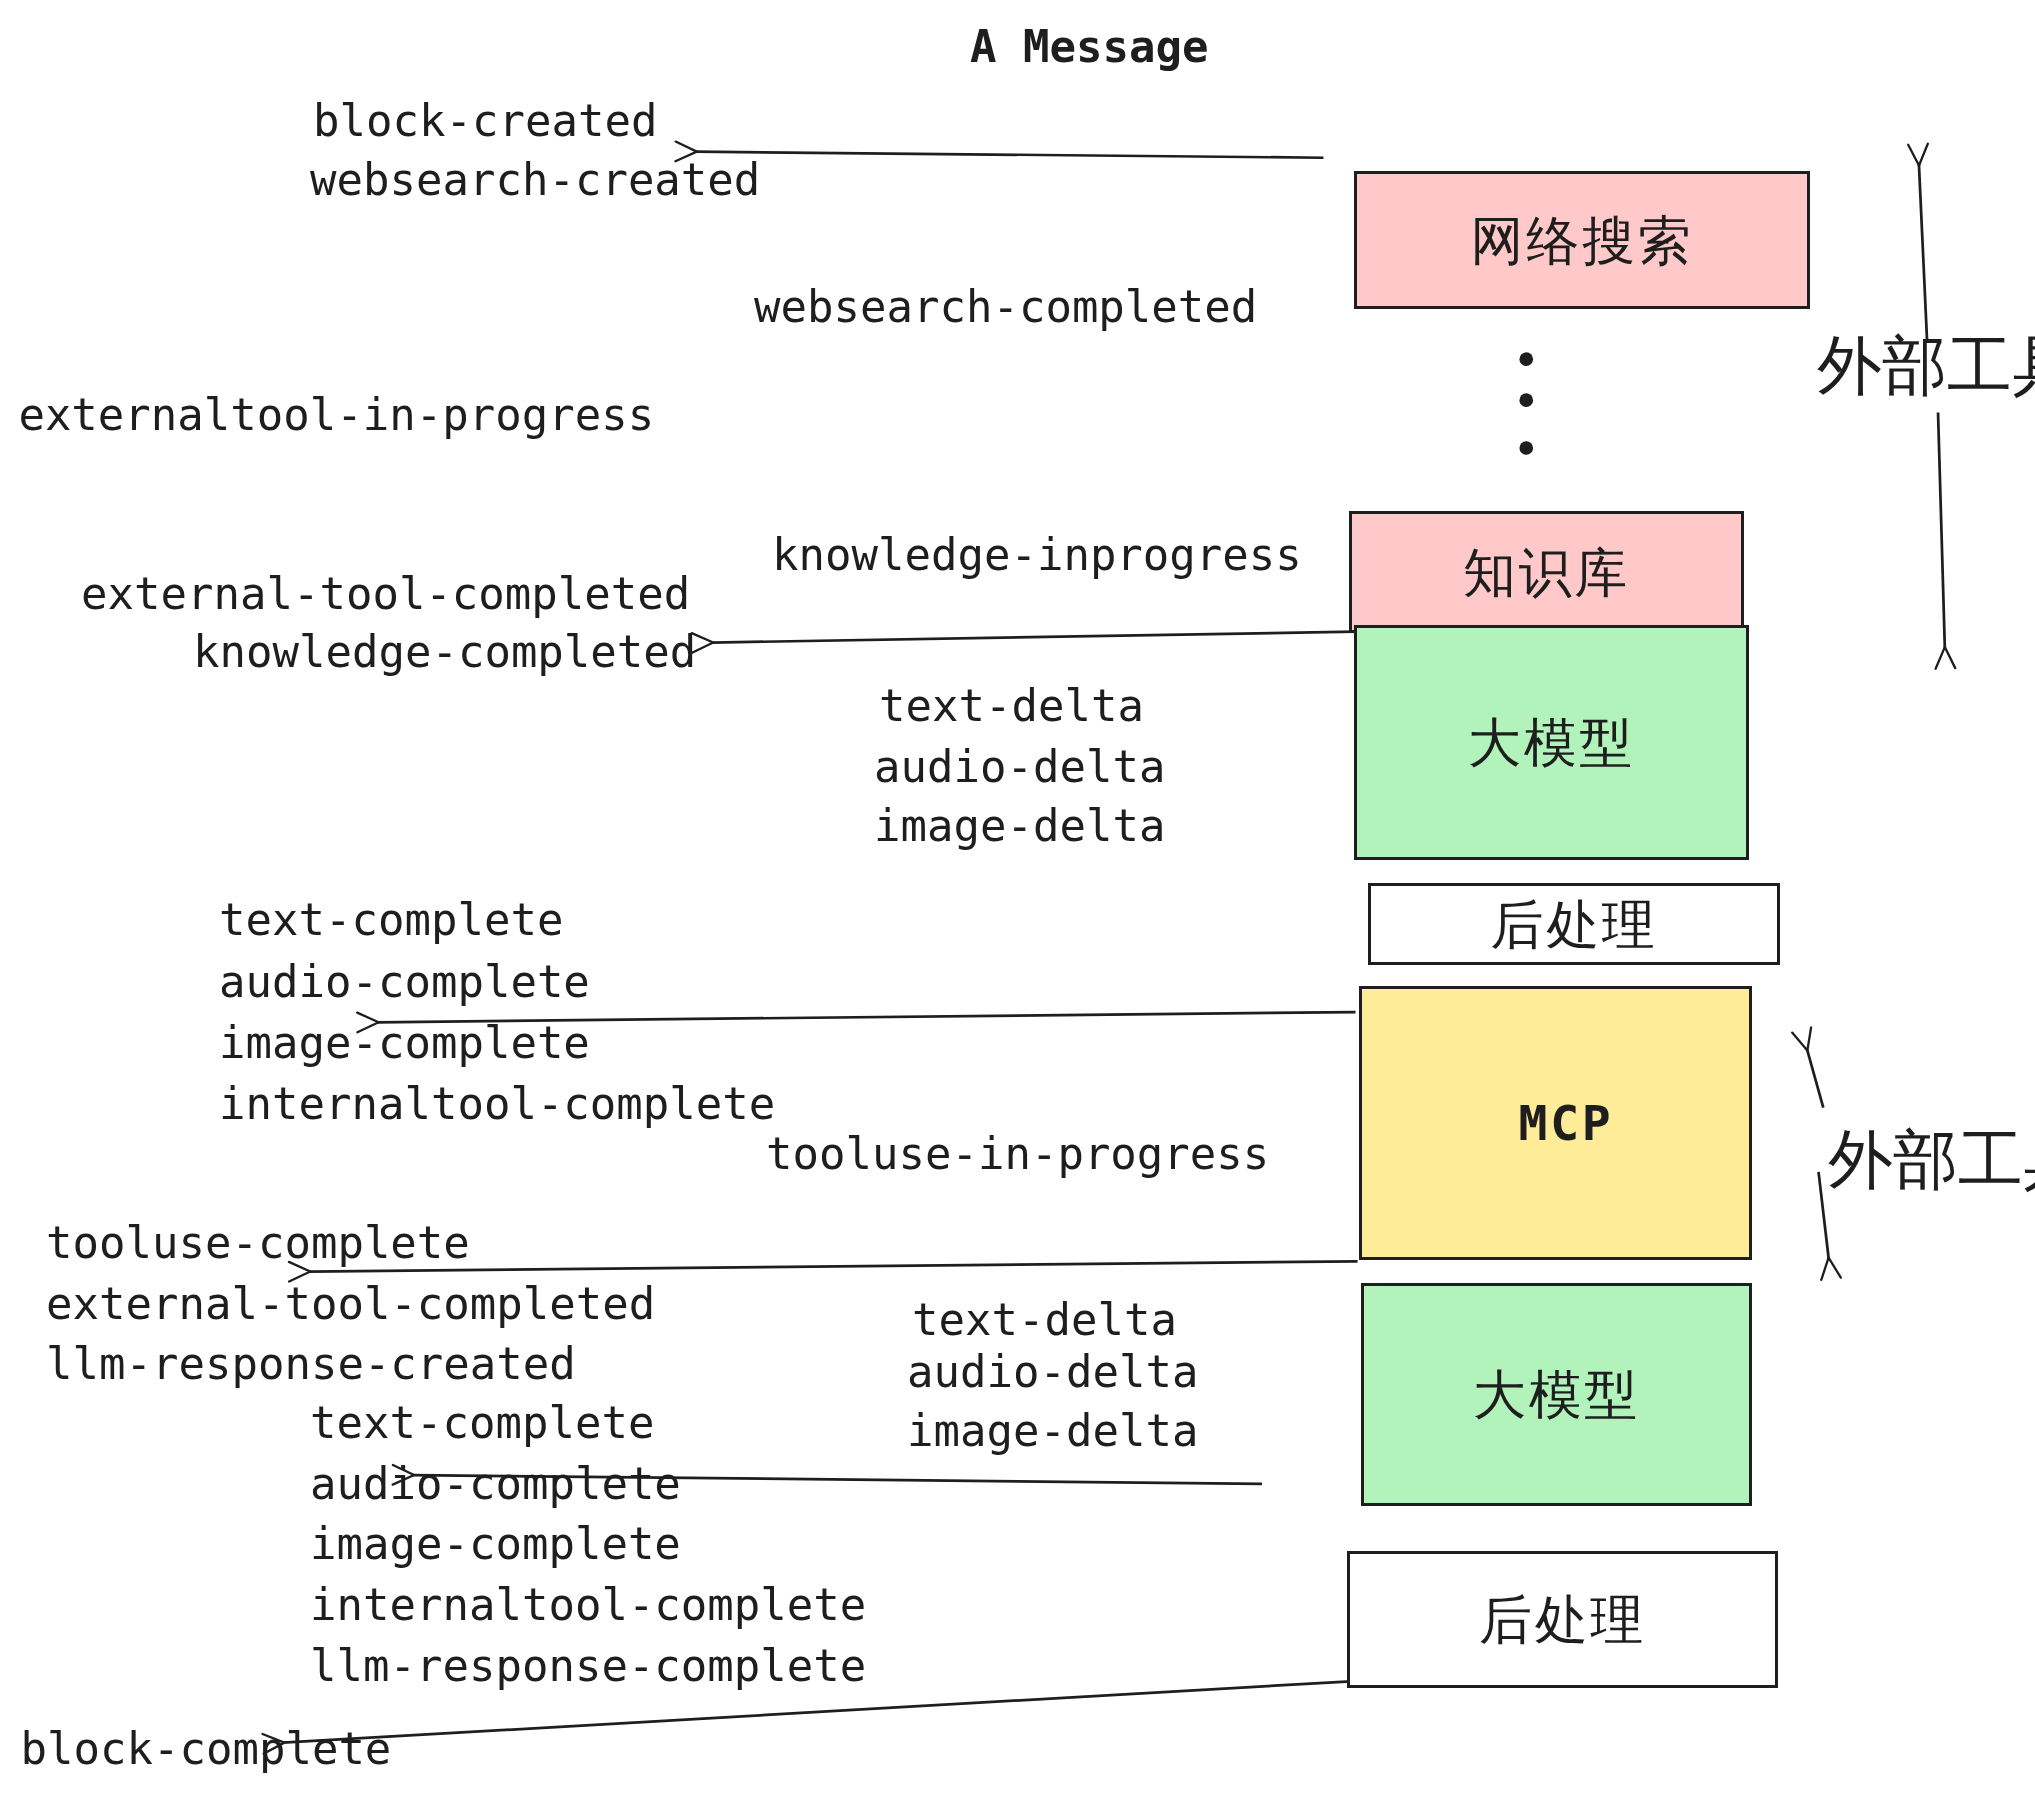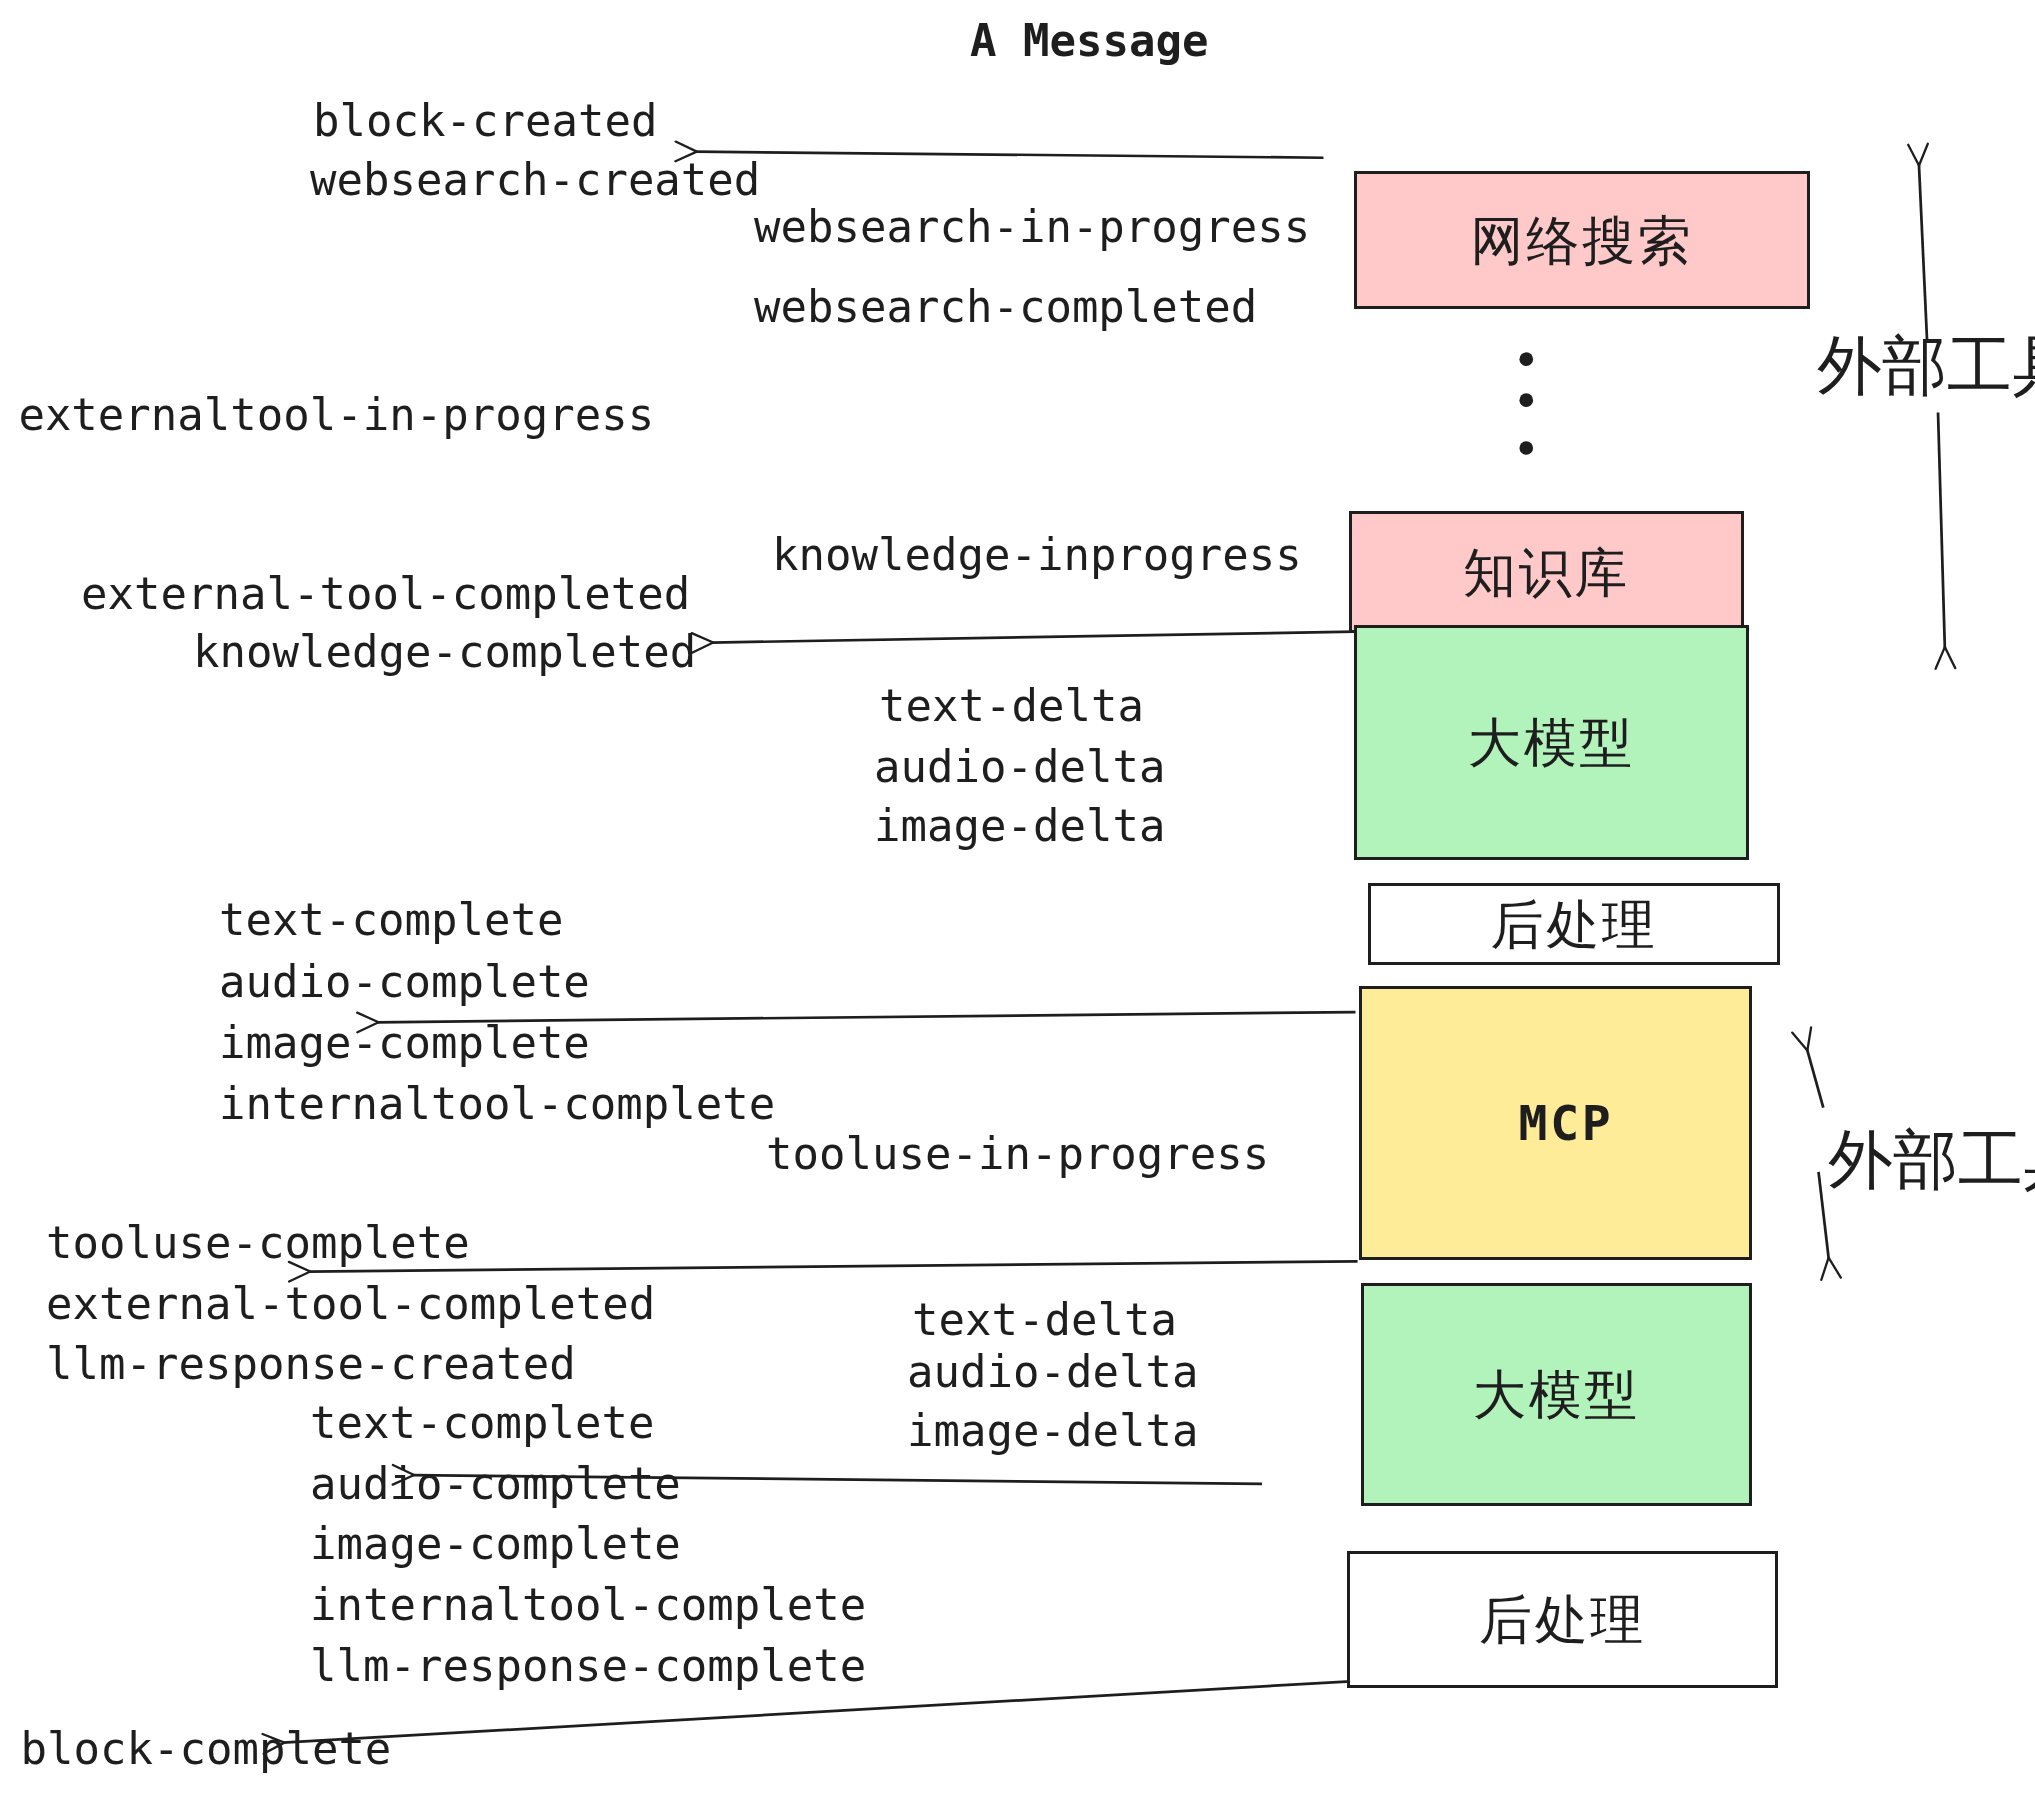--- a/index.html
+++ b/index.html
@@ -81,7 +81,7 @@
     </g>
   </svg>
 
-  <div class="title" style="left:970px;top:19px;text-align:center;">A Message</div>
+  <div class="title" style="left:970px;top:25px;text-align:center;">A Message</div>
 
   <div class="ev" style="left:313px;top:99px;">block-created</div>
   <div class="ev" style="left:310px;top:158px;">websearch-created</div>

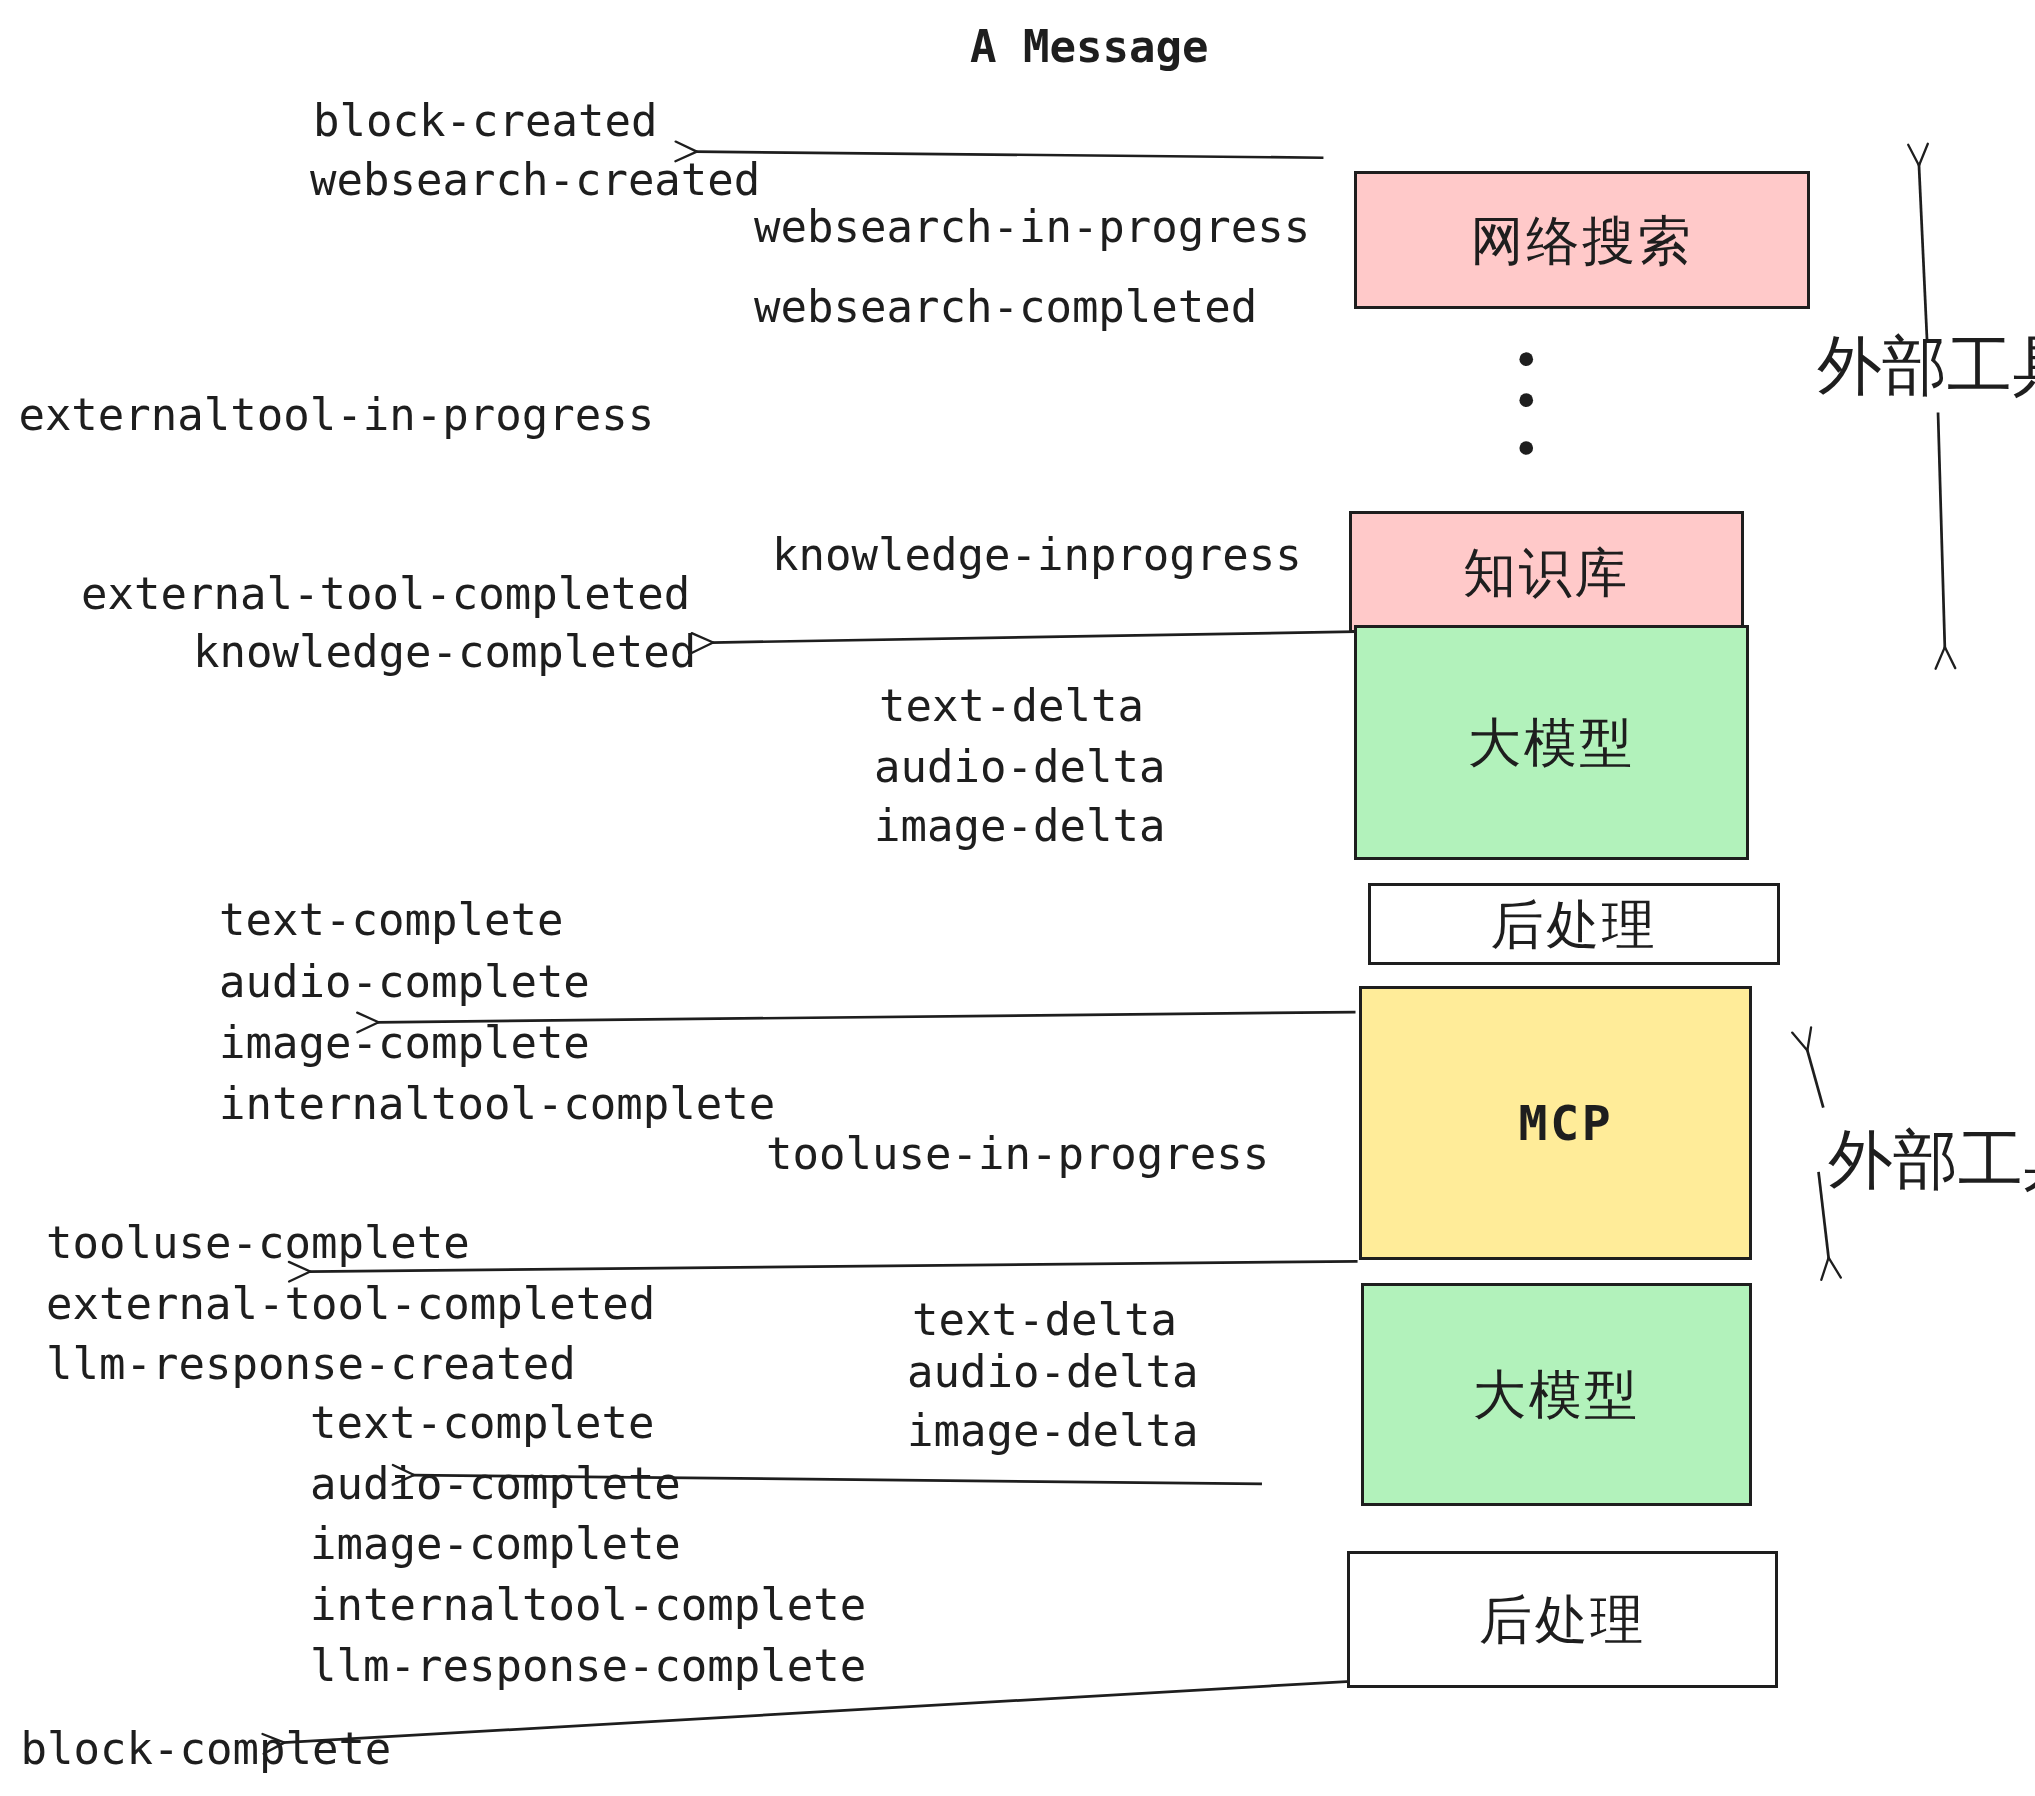--- a/index.html
+++ b/index.html
@@ -85,7 +85,6 @@
 
   <div class="ev" style="left:313px;top:99px;">block-created</div>
   <div class="ev" style="left:310px;top:158px;">websearch-created</div>
-  <div class="ev" style="left:754px;top:205px;">websearch-in-progress</div>
   <div class="ev" style="left:754px;top:285px;">websearch-completed</div>
   <div class="ev" style="left:18.4px;top:393px;">externaltool-in-progress</div>
   <div class="ev" style="left:81px;top:572px;">external-tool-completed</div>

